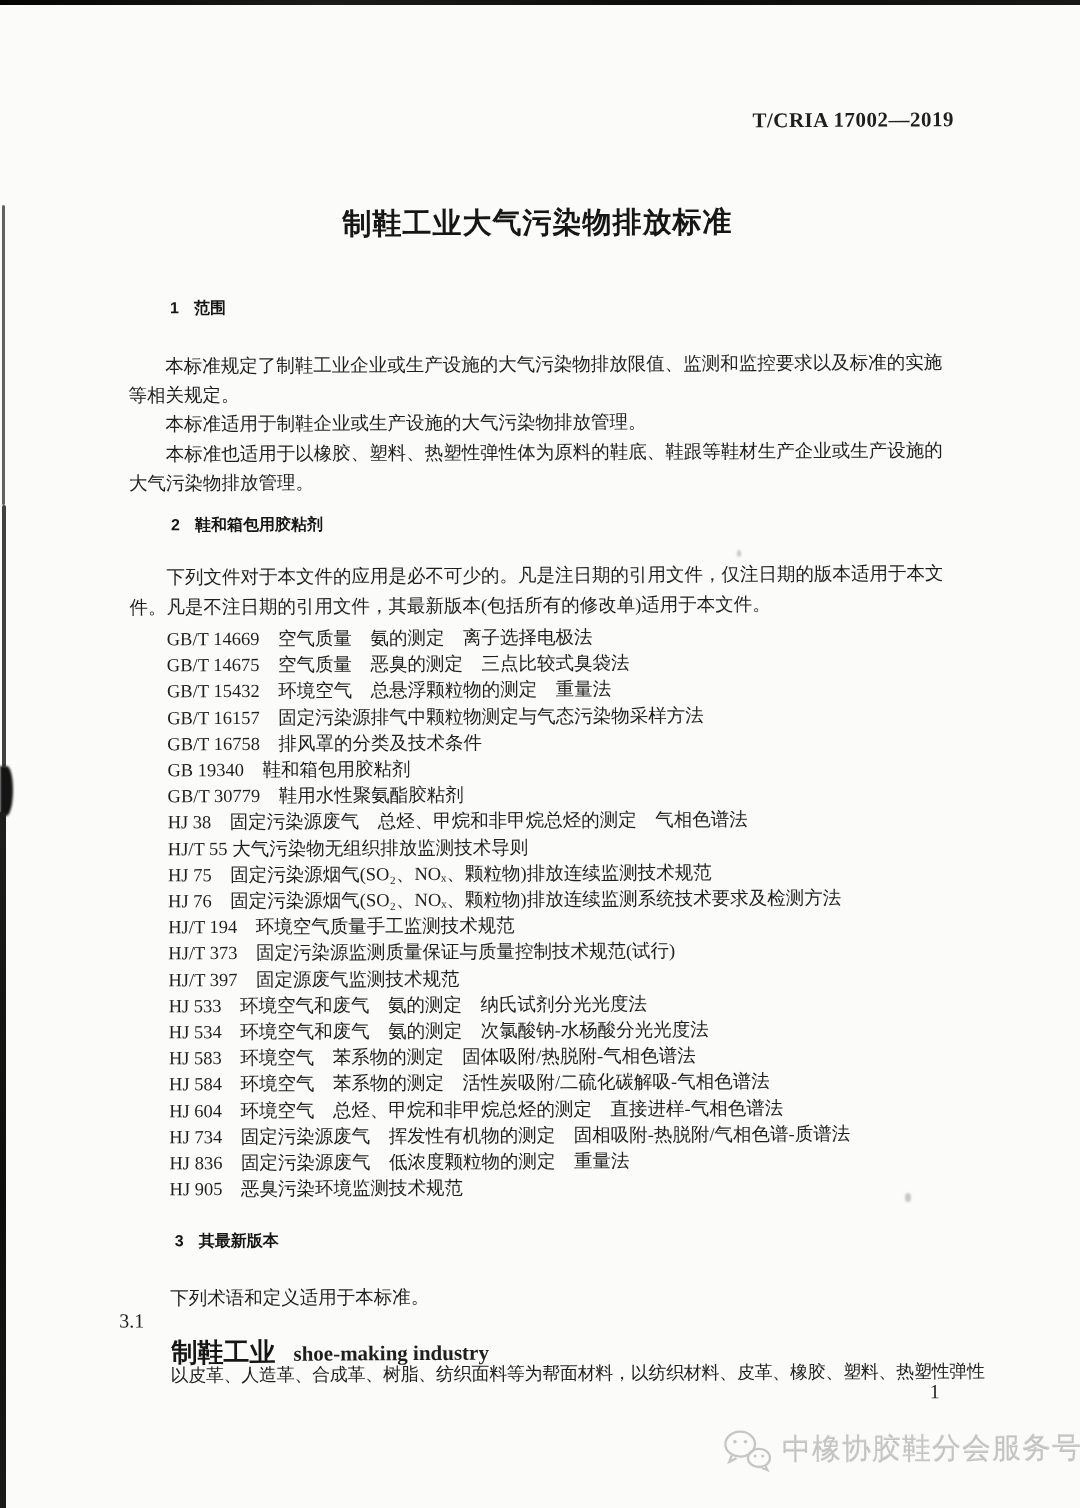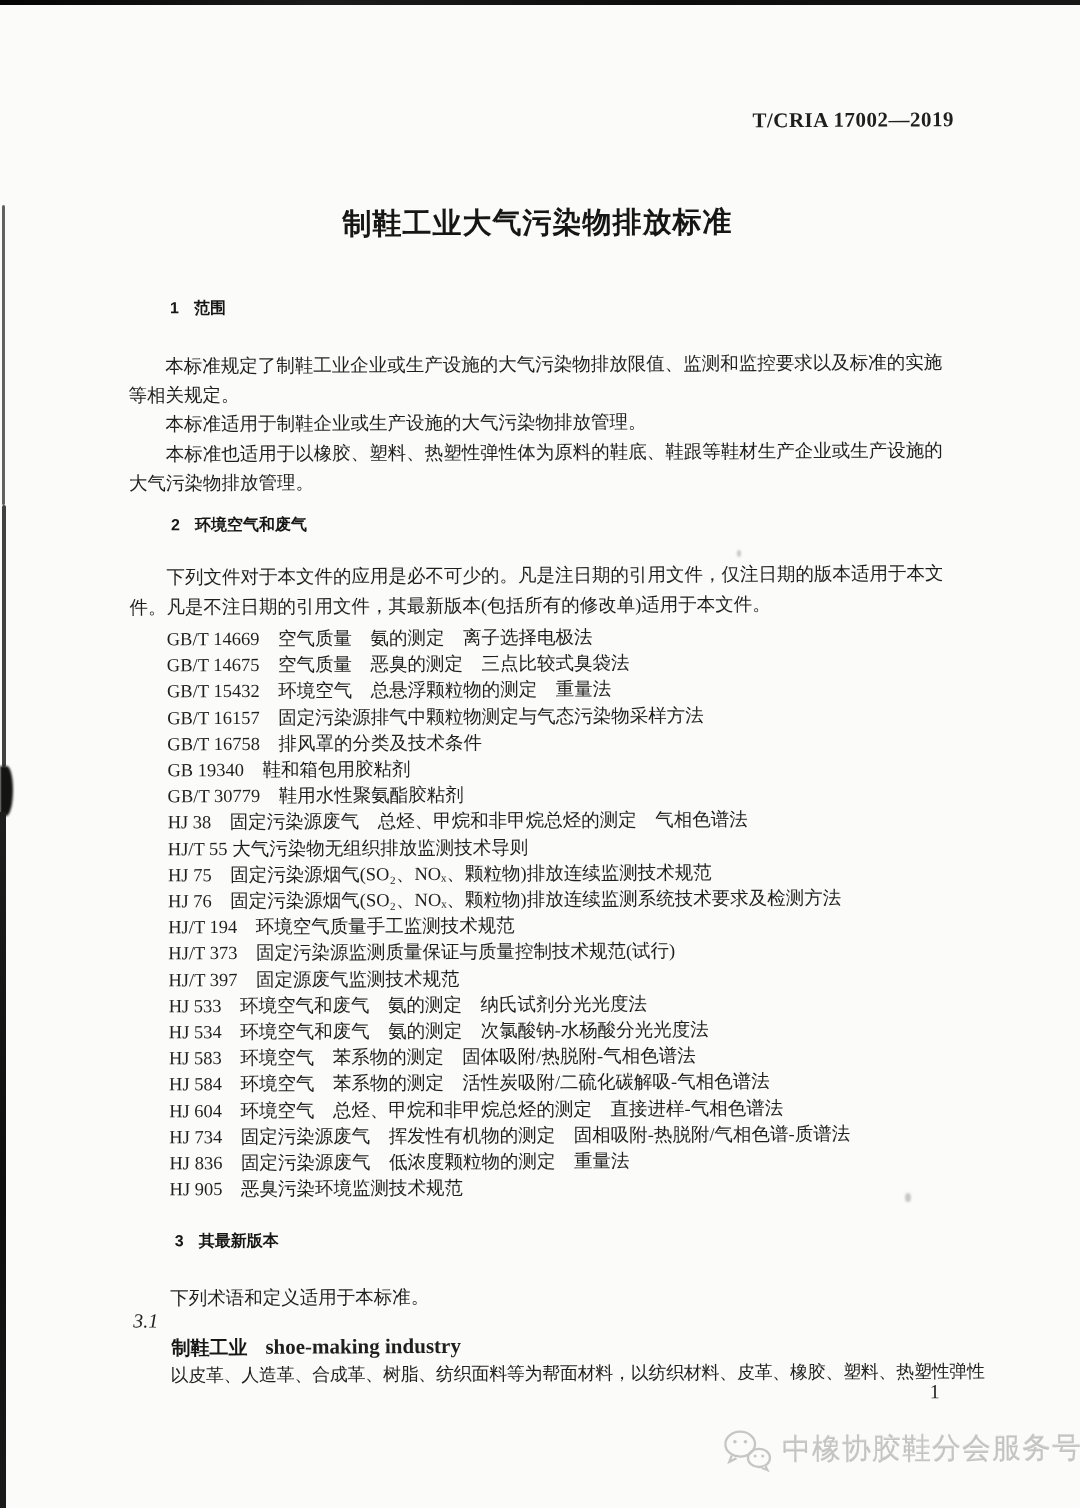--- a/index.html
+++ b/index.html
@@ -89,7 +89,7 @@
     </div>
 
     <div class="sec-heading" id="sec2-heading">
-      <span class="num">2</span><span>环境空气和废气</span>
+      <span class="num">2</span><span>鞋和箱包用胶粘剂</span>
     </div>
     <div class="body-block" id="sec2-intro">
       <p class="intro-p">下列文件对于本文件的应用是必不可少的。凡是注日期的引用文件，仅注日期的版本适用于本文件。凡是不注日期的引用文件，其最新版本(包括所有的修改单)适用于本文件。</p>

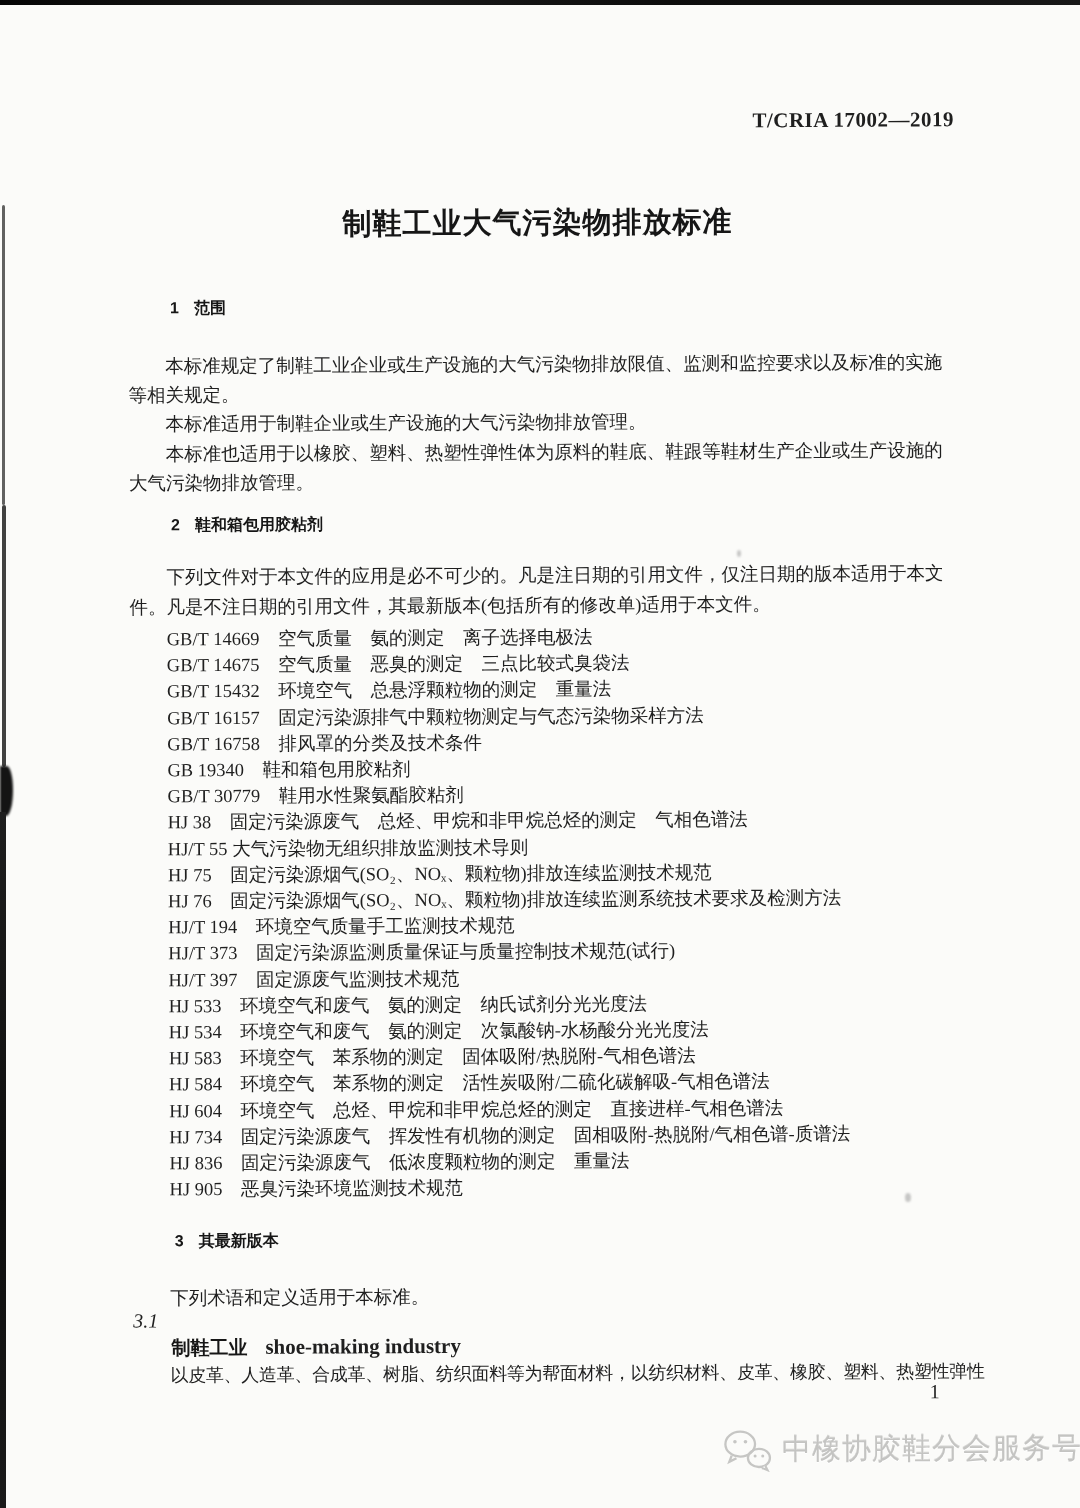--- a/index.html
+++ b/index.html
@@ -44,7 +44,7 @@
   #ref-list{top:627px;left:167px;width:830px;line-height:26.2px;}
   .ref-item{white-space:nowrap;}
   #sec3-intro{top:1285px;line-height:28px;}
-  .clause-num{position:absolute;left:130px;top:1310px;font-size:20px;font-style:italic;}
+  .clause-num{position:absolute;left:116px;top:1310px;font-size:20px;}
   .term-line{position:absolute;left:168px;top:1336px;white-space:nowrap;}
   .term-cn{font-family:"Liberation Sans","DejaVu Sans",sans-serif;
     font-weight:700;font-size:19px;color:#161616;}

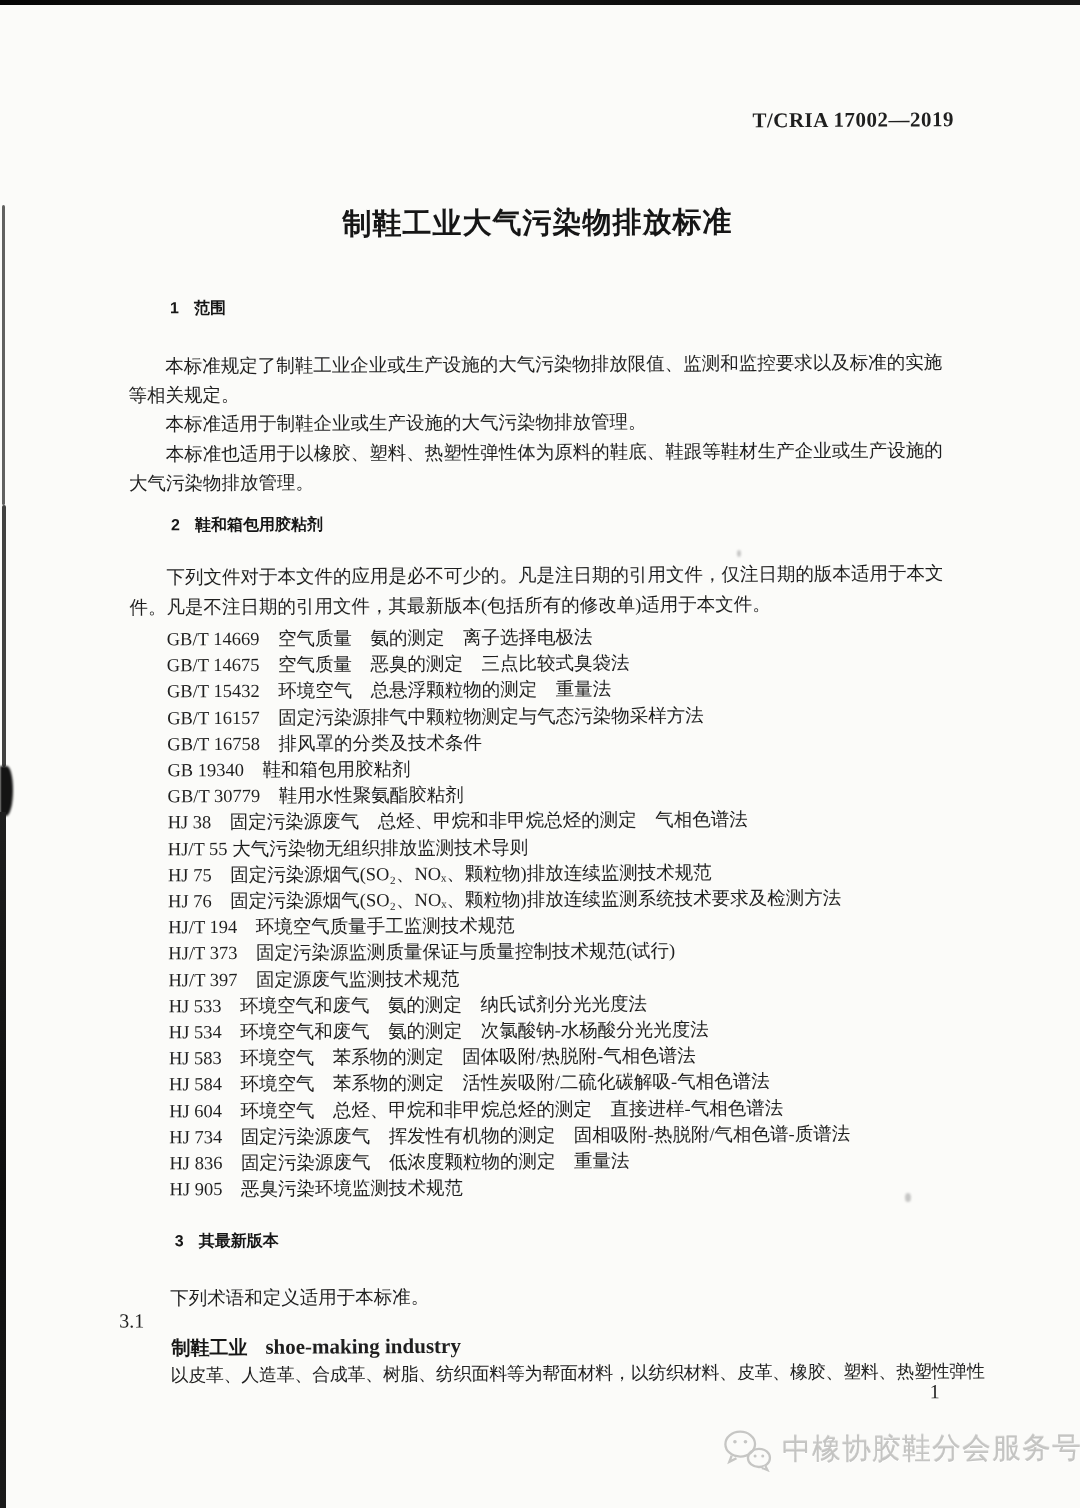--- a/index.html
+++ b/index.html
@@ -47,7 +47,7 @@
   .clause-num{position:absolute;left:116px;top:1310px;font-size:20px;}
   .term-line{position:absolute;left:168px;top:1336px;white-space:nowrap;}
   .term-cn{font-family:"Liberation Sans","DejaVu Sans",sans-serif;
-    font-weight:700;font-size:19px;color:#161616;}
+    font-weight:700;font-size:26px;color:#161616;}
   .term-en{font-weight:700;font-size:21px;margin-left:18px;}
   .definition{position:absolute;left:167px;top:1364px;font-size:18px;
     letter-spacing:-0.3px;white-space:nowrap;}

